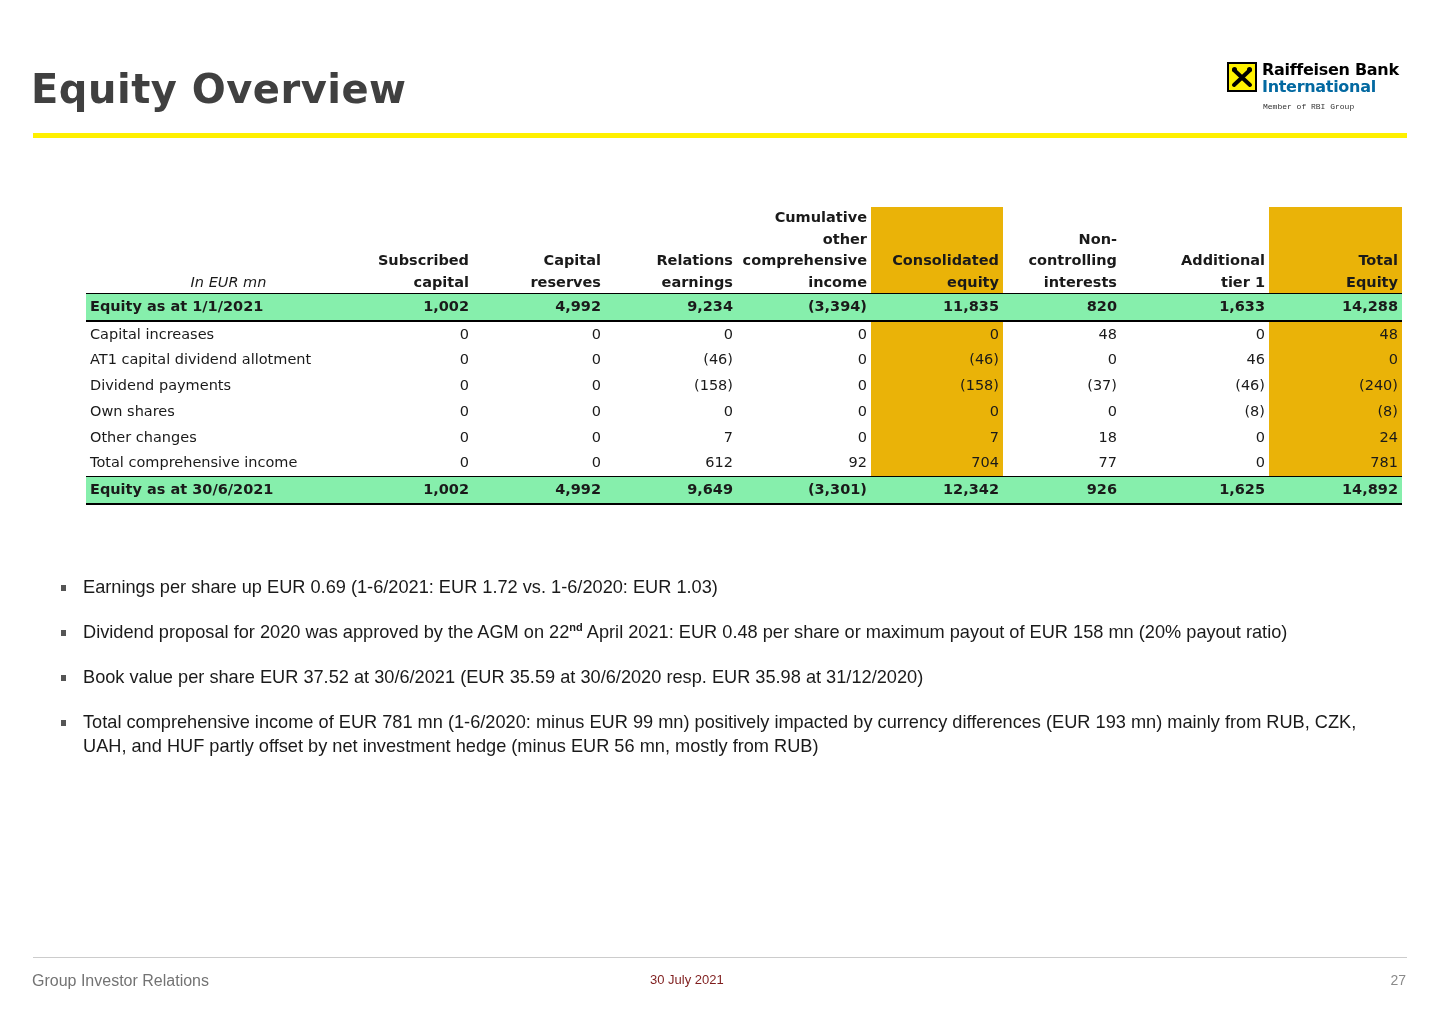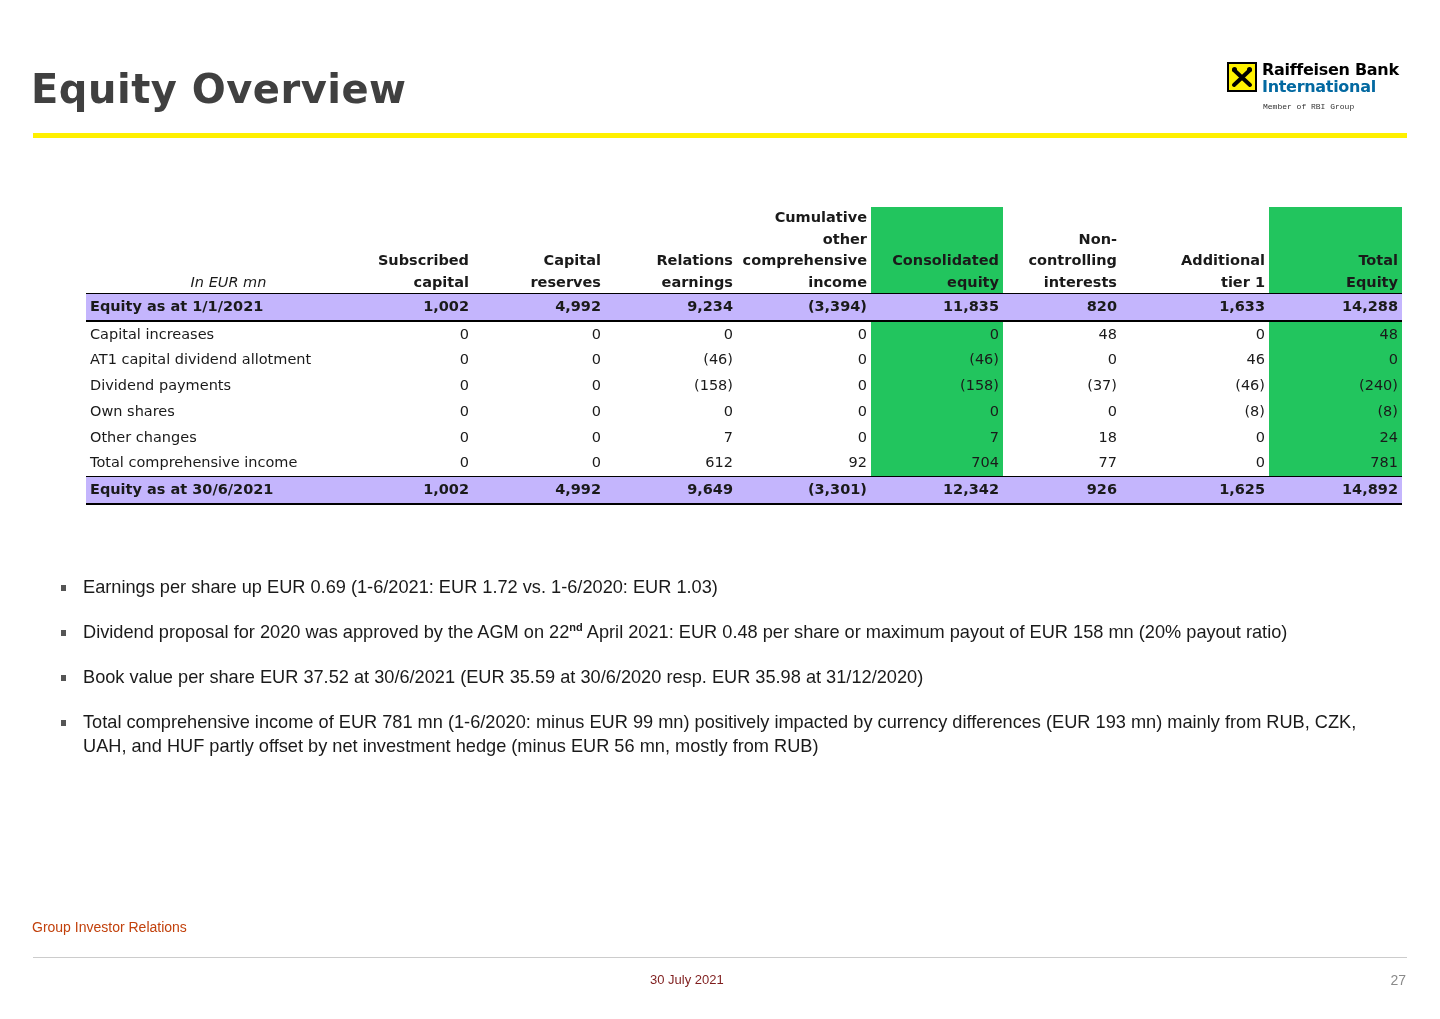--- a/index.html
+++ b/index.html
@@ -33,7 +33,7 @@
   th.label { text-align: center; font-weight: normal; padding-left: 4px; font-style: italic; }
   td { text-align: right; padding: 0 4px 0 0; height: 25.7px; line-height: 25.7px; white-space: nowrap; }
   td.label { text-align: left; padding-left: 4px; }
-  .shade { background: #22c55e; }
+  .shade { background: #eab308; }
   tr.head-row th { border-bottom: 1.5px solid #000; }
   tr.hl td { background: #c4b5fd; font-weight: bold; }
   tr.hl.first td { border-bottom: 2px solid #000; }

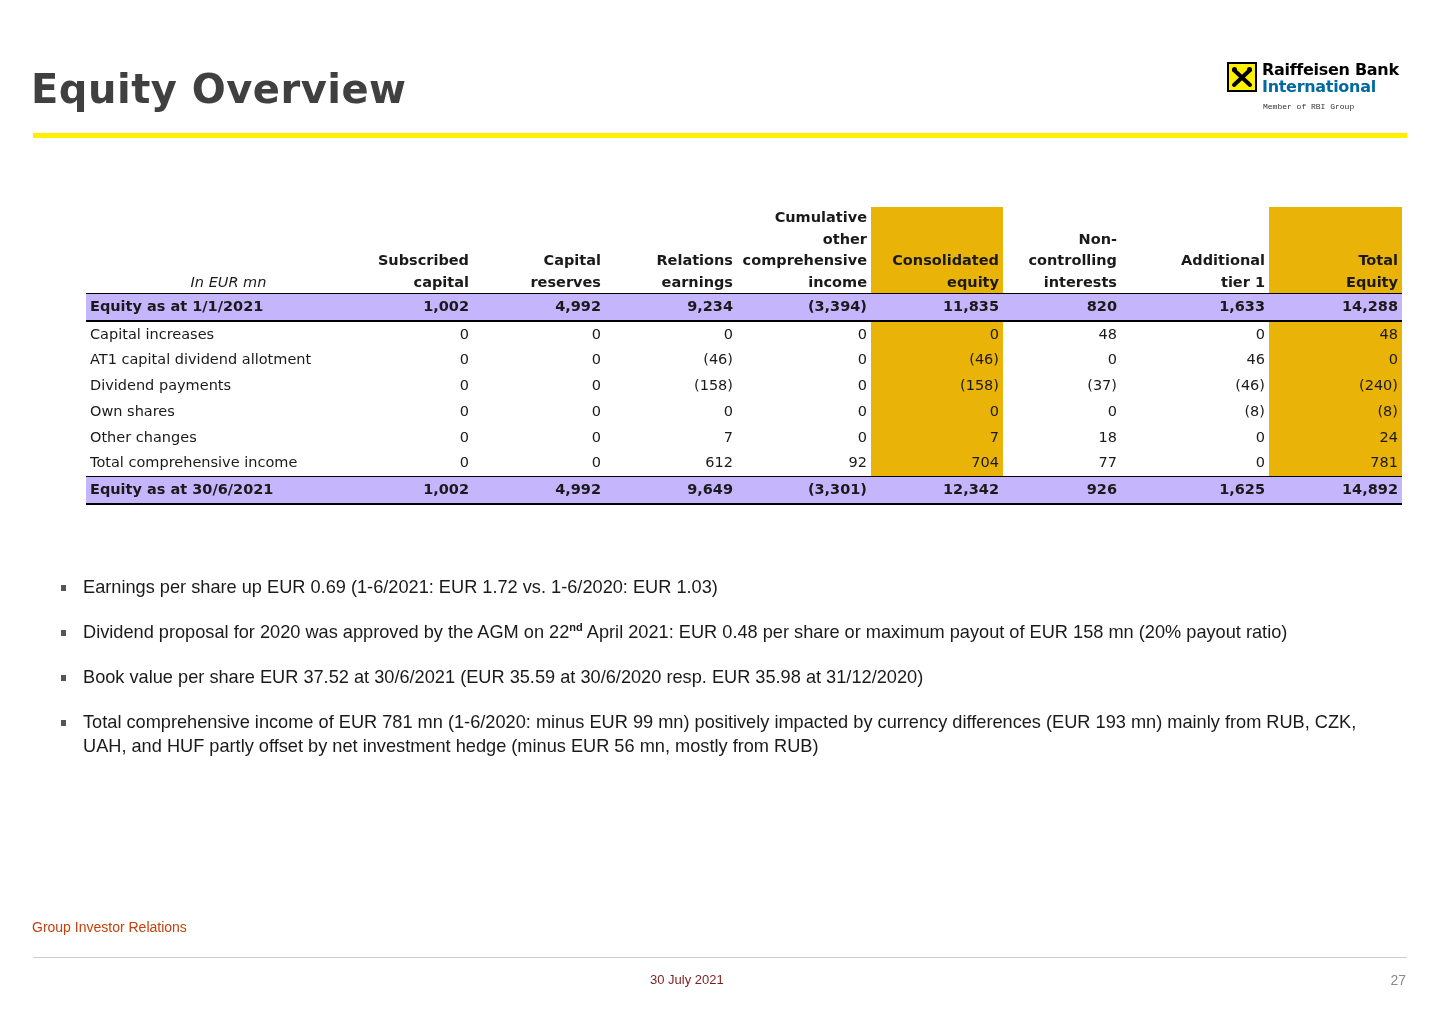--- a/index.html
+++ b/index.html
@@ -35,7 +35,7 @@
   td.label { text-align: left; padding-left: 4px; }
   .shade { background: #eab308; }
   tr.head-row th { border-bottom: 1.5px solid #000; }
-  tr.hl td { background: #c4b5fd; font-weight: bold; }
+  tr.hl td { background: #86efac; font-weight: bold; }
   tr.hl.first td { border-bottom: 2px solid #000; }
   tr.hl.last td { border-top: 1.5px solid #000; border-bottom: 2px solid #000; }
 

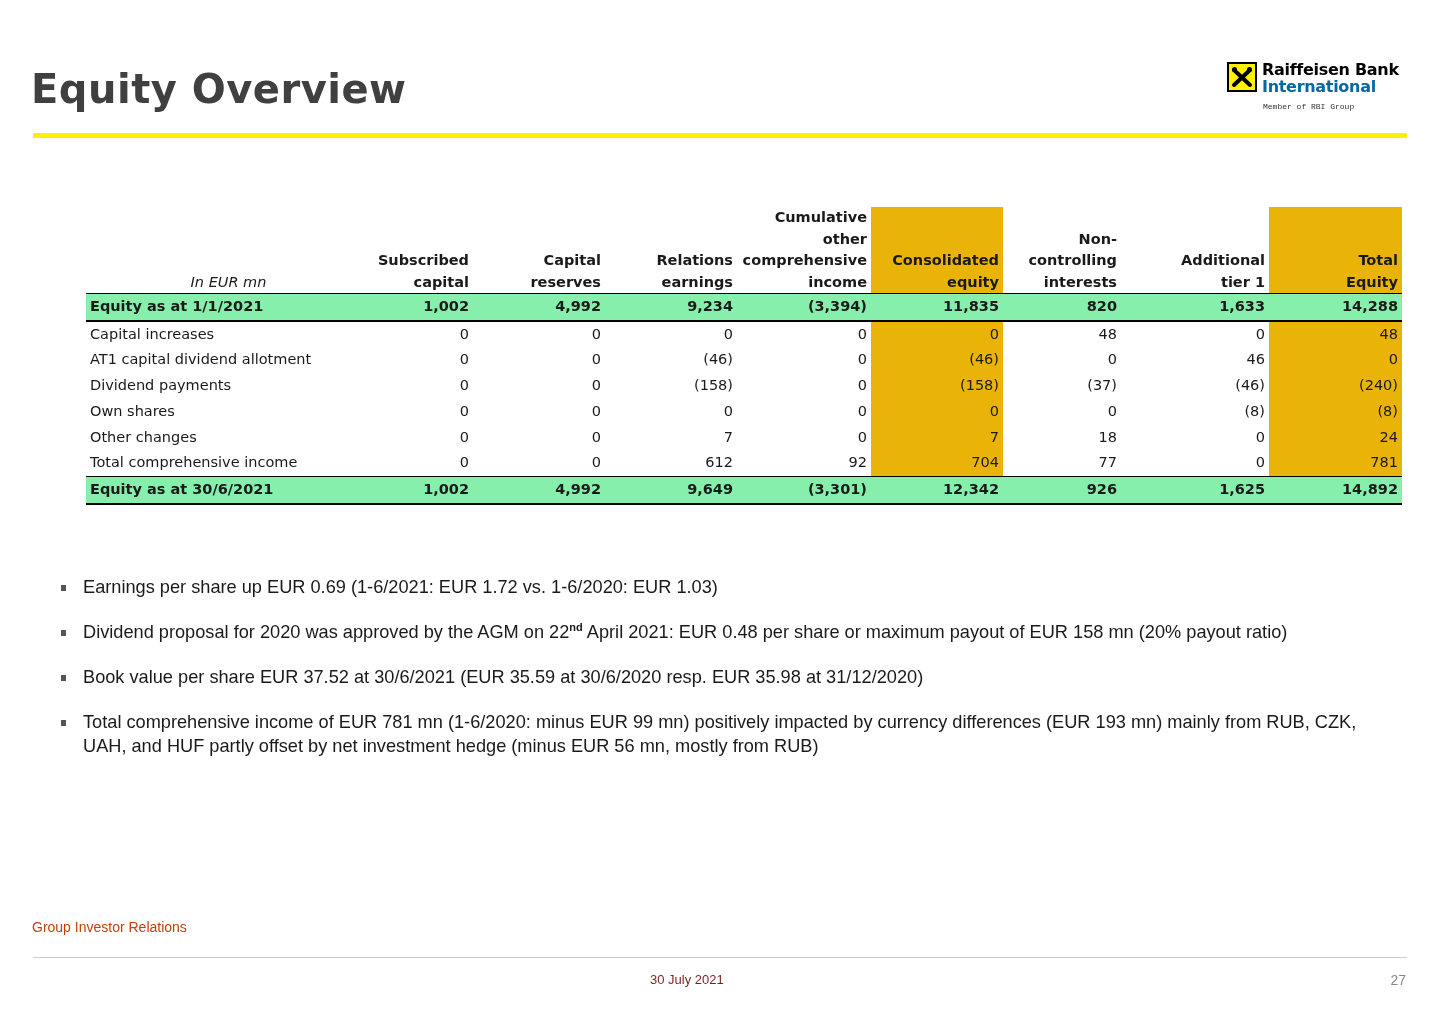--- a/index.html
+++ b/index.html
@@ -47,7 +47,7 @@
   .bullets sup { font-size: 11px; line-height: 0; font-weight: bold; }
 
   .footer-rule { position: absolute; left: 33px; top: 957px; width: 1374px; height: 1px; background: #cccccc; }
-  .footer-left { position: absolute; left: 32px; top: 919px; font-size: 14px; color: #c2410c; font-family: "Liberation Sans", sans-serif; }
+  .footer-left { position: absolute; left: 32px; top: 972px; font-size: 16px; color: #737373; font-family: "Liberation Sans", sans-serif; }
   .footer-mid { position: absolute; left: 650px; top: 972px; font-size: 13px; color: #7f1d1d; font-family: "Liberation Sans", sans-serif; }
   .footer-right { position: absolute; right: 34px; top: 972px; font-size: 14px; color: #8a8a8a; font-family: "Liberation Sans", sans-serif; }
 </style>

